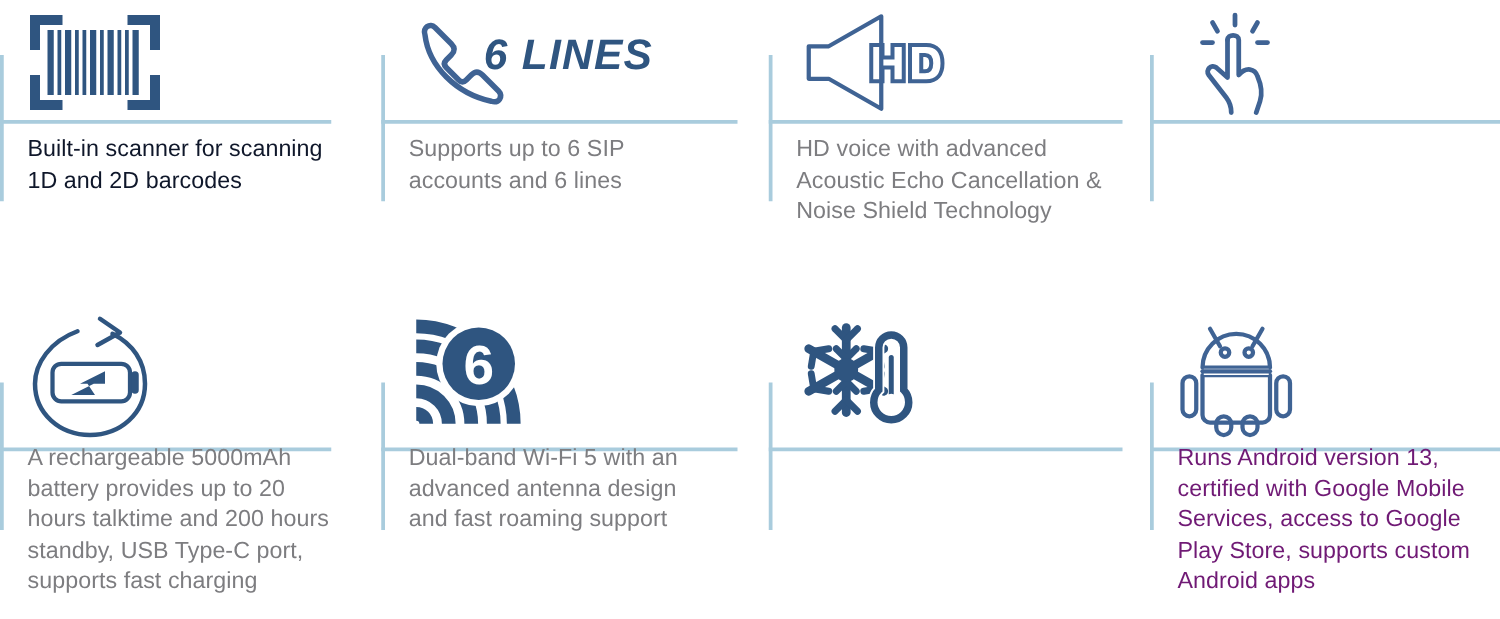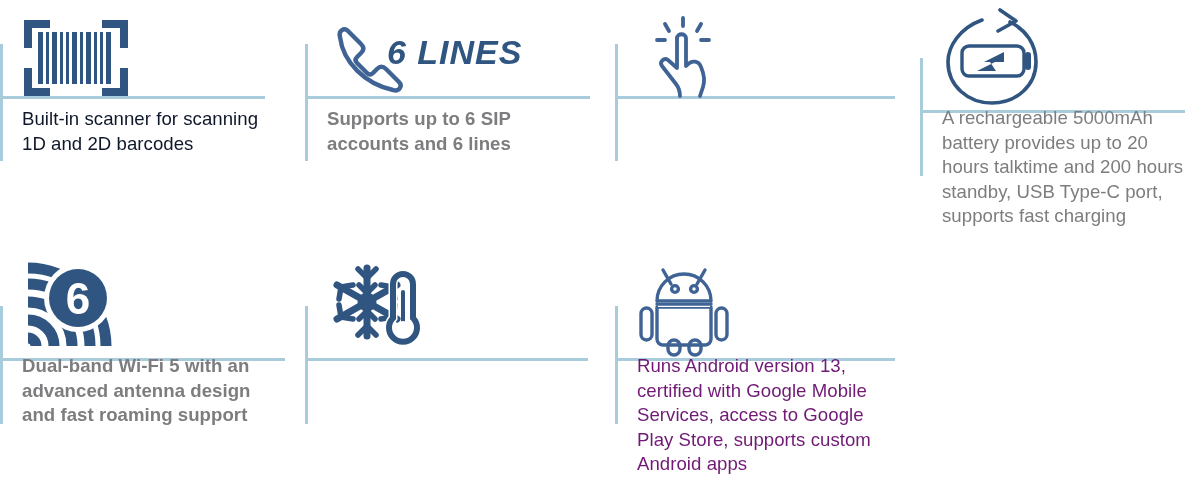--- a/index.html
+++ b/index.html
@@ -32,7 +32,7 @@
     height: 98px;
     padding-left: 22px;
     display: flex;
-    align-items: flex-end;
+    align-items: center;
     justify-content: flex-start;
     text-decoration: underline;
   }

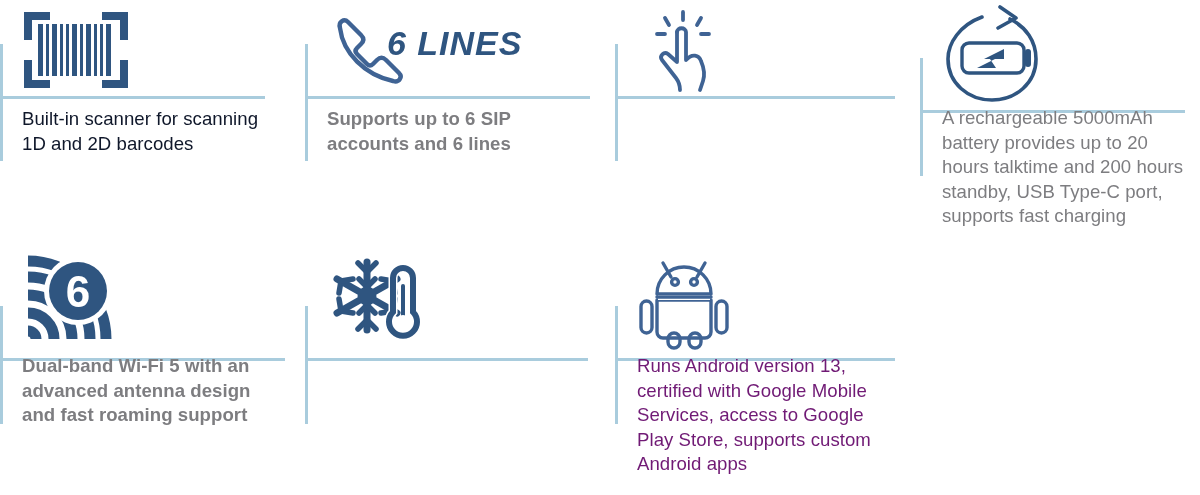--- a/index.html
+++ b/index.html
@@ -78,7 +78,7 @@
   .row2 .desc {
     top: 106px;
   }
-  .cell-c2 .desc { width: 248px; font-weight: bold; }
+  .cell-c2 .desc { width: 248px; }
   .cell-c3 .desc { width: 262px; }
   .cell-c4 .desc { width: 242px; }
 

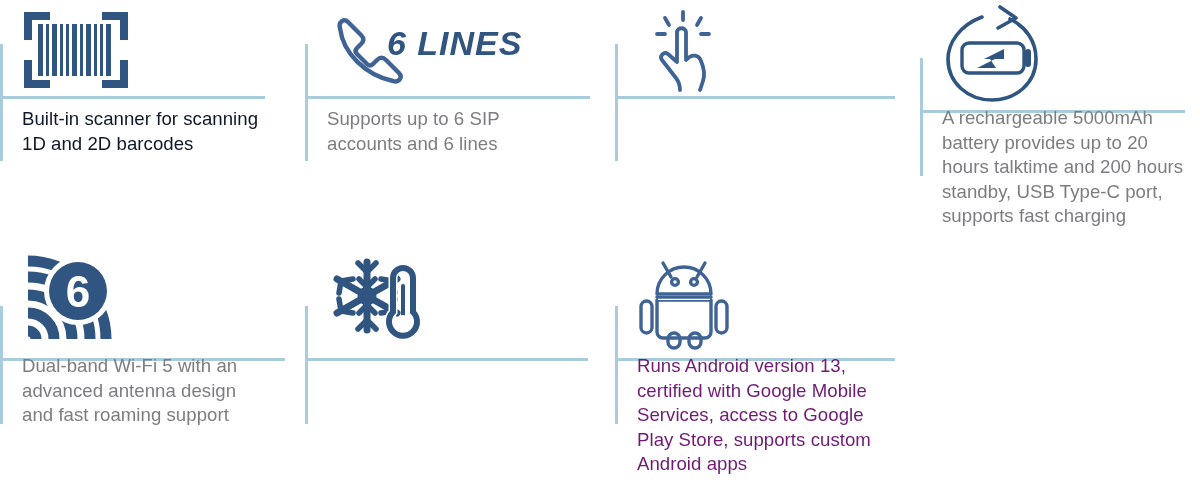--- a/index.html
+++ b/index.html
@@ -148,6 +148,28 @@
     <div class="desc" style="color: rgb(125, 125, 128);">Supports up to 6 SIP accounts and 6 lines</div>
   </div>
 
+  <div class="feature-cell row1 cell-c3">
+    <div class="vrule" style="background: rgb(169, 204, 221);"></div>
+    <div class="hrule" style="background: rgb(169, 204, 221);"></div>
+    <div class="icon-area">
+      <span class="icon-wrap">
+        <svg width="130" height="86" viewBox="0 0 130 86">
+          <g fill="none" stroke="#3f6394" stroke-width="3.4" stroke-linejoin="round" stroke-linecap="round">
+            <path d="M68 6 L26 30 H10 v26 h16 L68 80 Z"></path>
+          </g>
+
+          <g fill="none" stroke="#3f6394" stroke-width="3.2" stroke-linejoin="miter">
+
+            <path d="M60 29 h9 v10 h8 v-10 h9 v29 h-9 v-11 h-8 v11 h-9 Z"></path>
+
+            <path d="M91 29 h13 c9 0 13 6 13 14.5 S113 58 104 58 H91 Z
+                     M100 37 v13 h3 c4 0 5 -3 5 -6.5 S107 37 103 37 Z"></path>
+          </g>
+        </svg>
+      </span>
+    </div>
+    <div class="desc" style="color: rgb(125, 125, 128);">HD voice with advanced Acoustic Echo Cancellation &amp; Noise Shield Technology</div>
+  </div>
 
   <div class="feature-cell row1 cell-c4">
     <div class="vrule" style="background: rgb(169, 204, 221);"></div>

